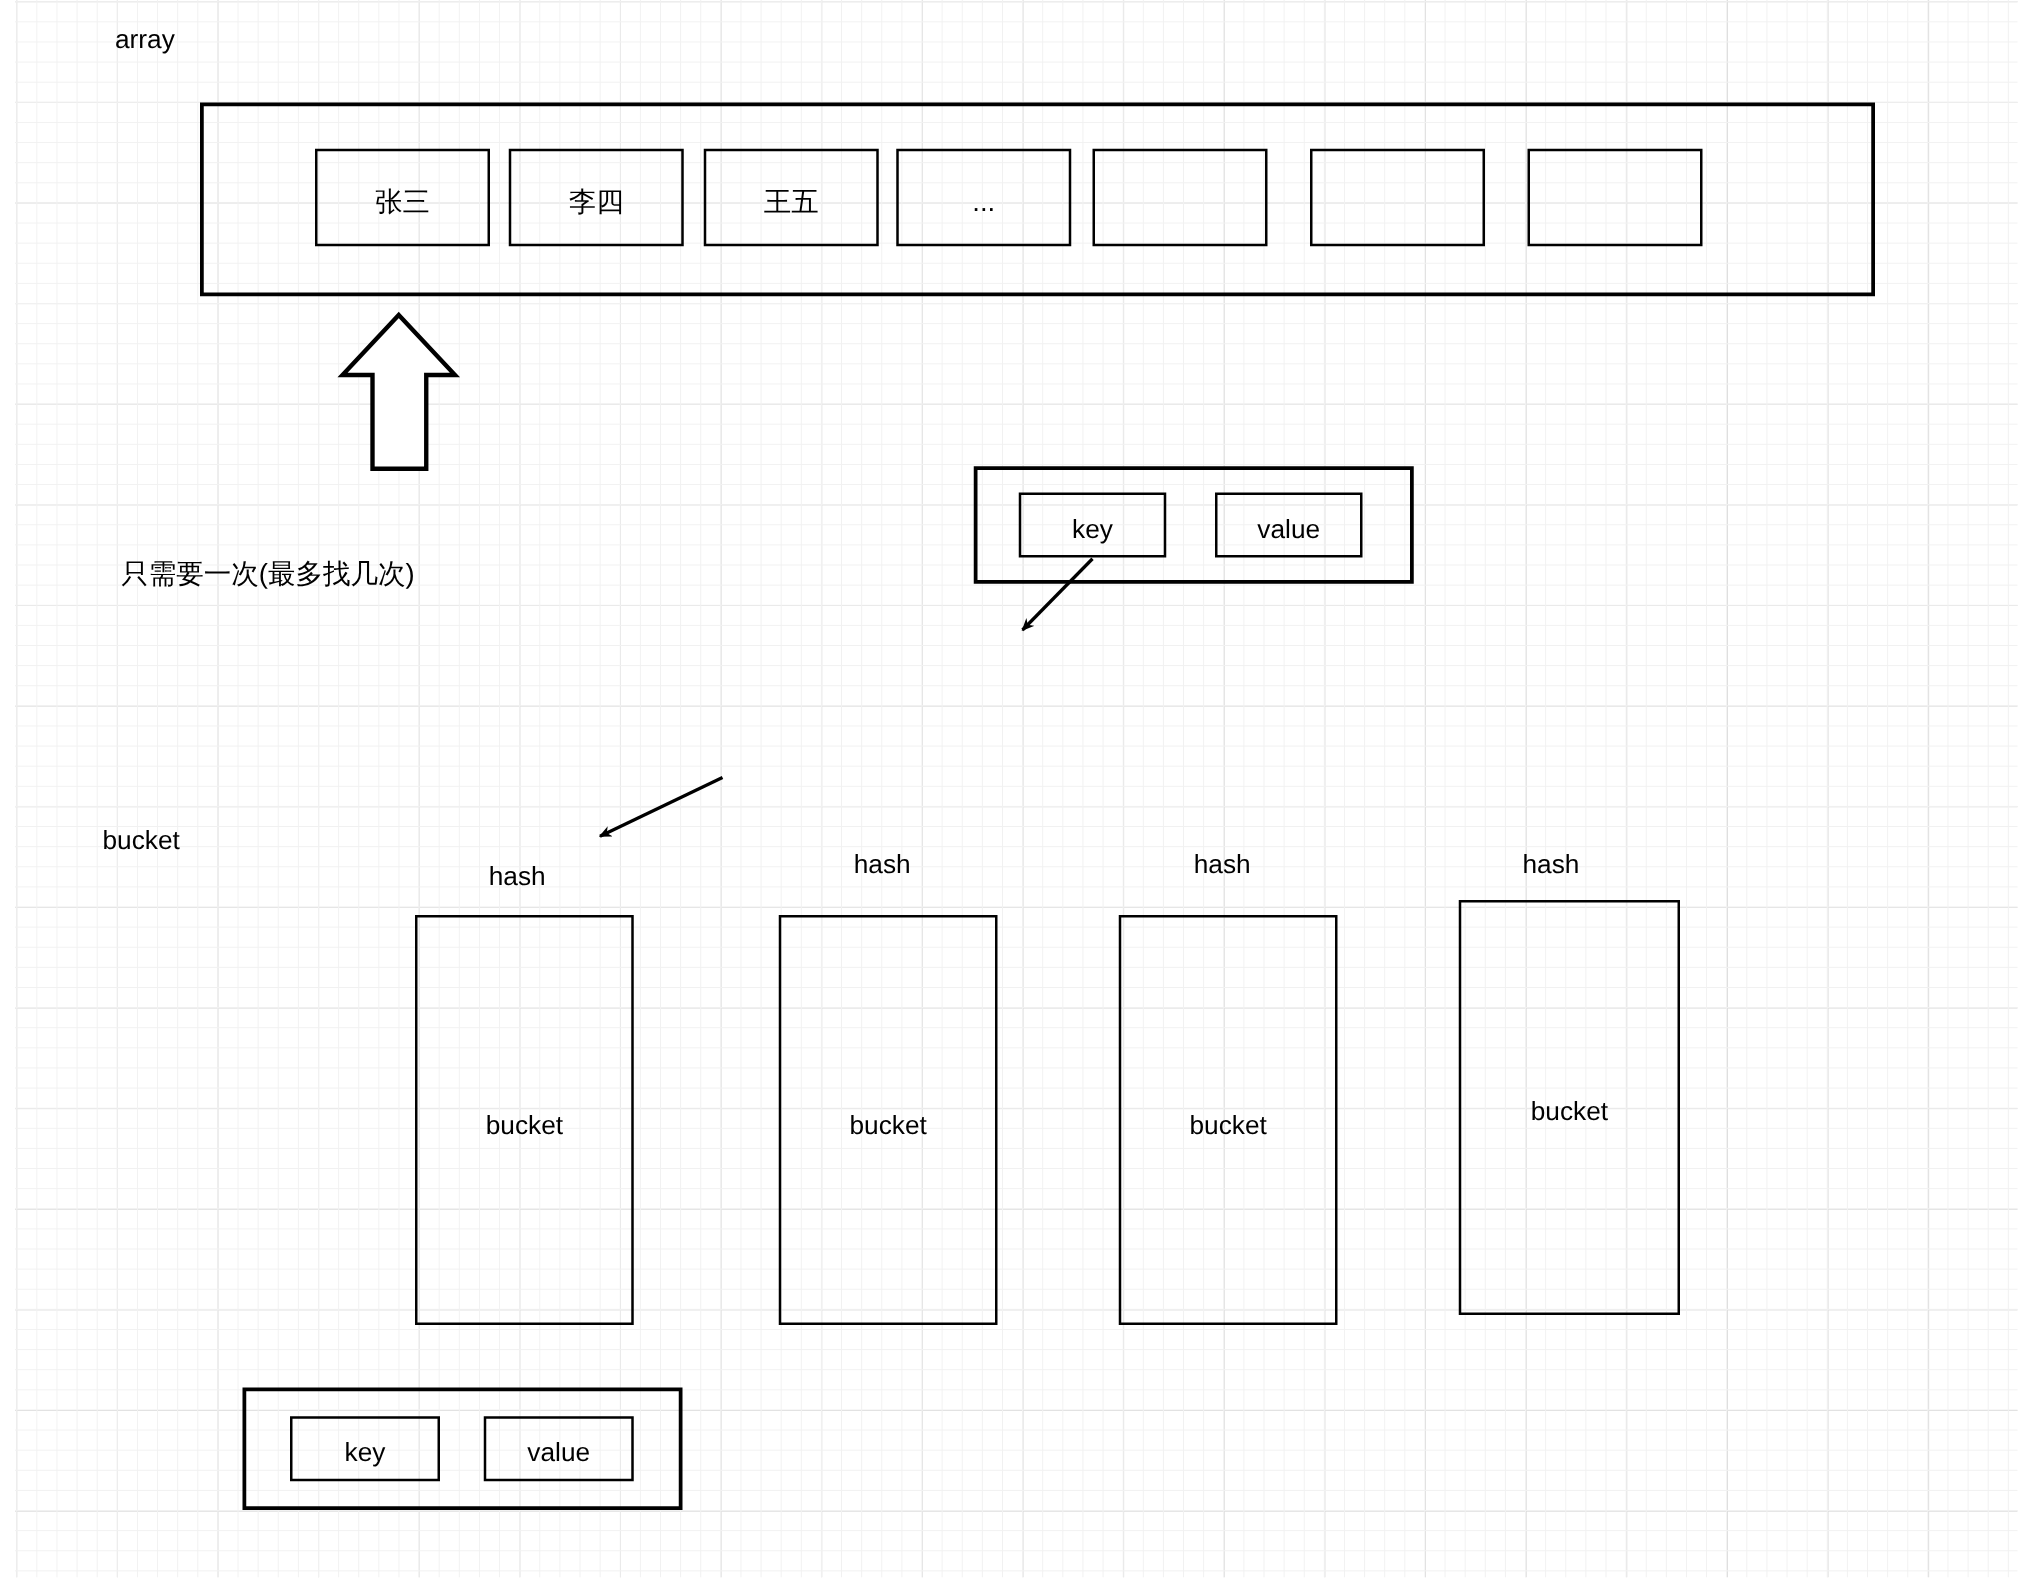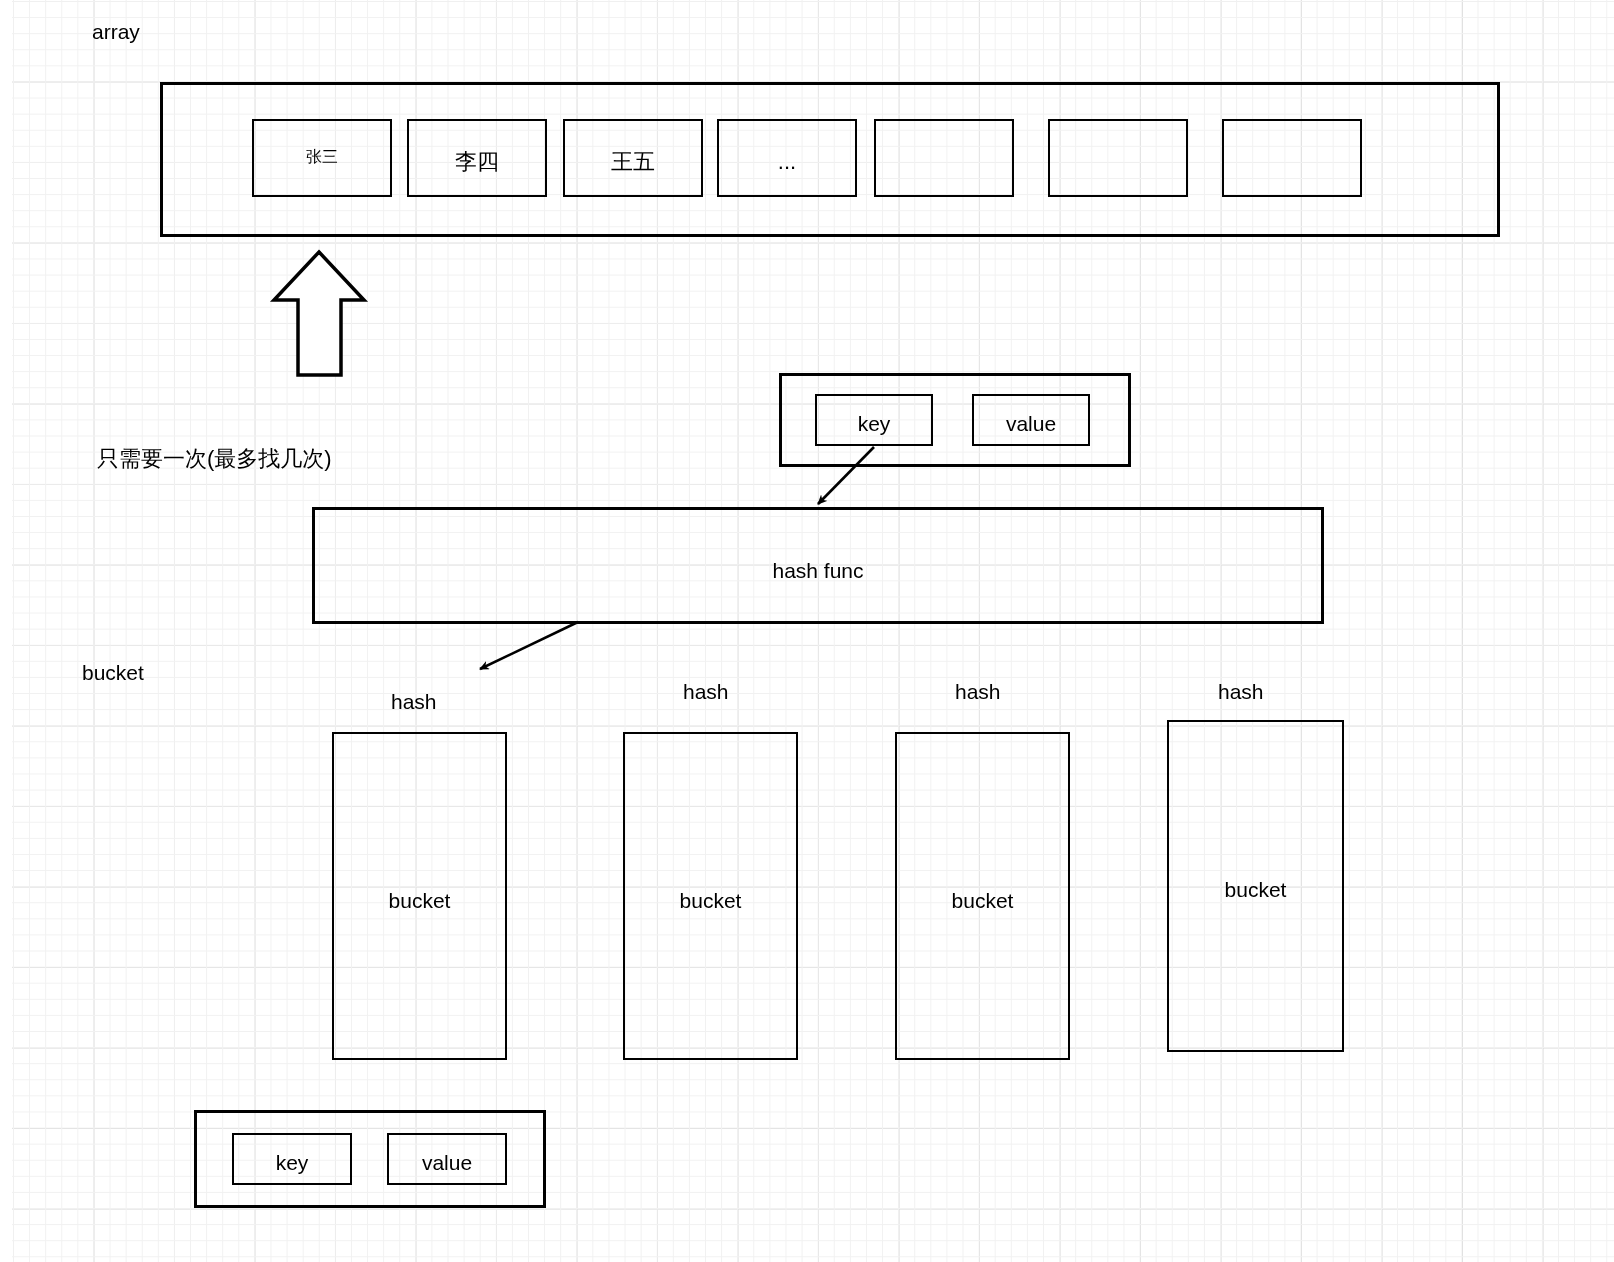--- a/index.html
+++ b/index.html
@@ -71,7 +71,7 @@
   <div class="box" style="left:148px; top:82px; width:1340px; height:155px;"></div>
 
   <div class="box thin" style="left:240px; top:119px; width:140px; height:78px;">
-    <div class="boxlabel" style="top:26px; font-size:16px;">张三</div>
+    <div class="boxlabel" style="top:26px; font-size:22px;">张三</div>
   </div>
 
   <div class="box thin" style="left:395px; top:119px; width:140px; height:78px;">

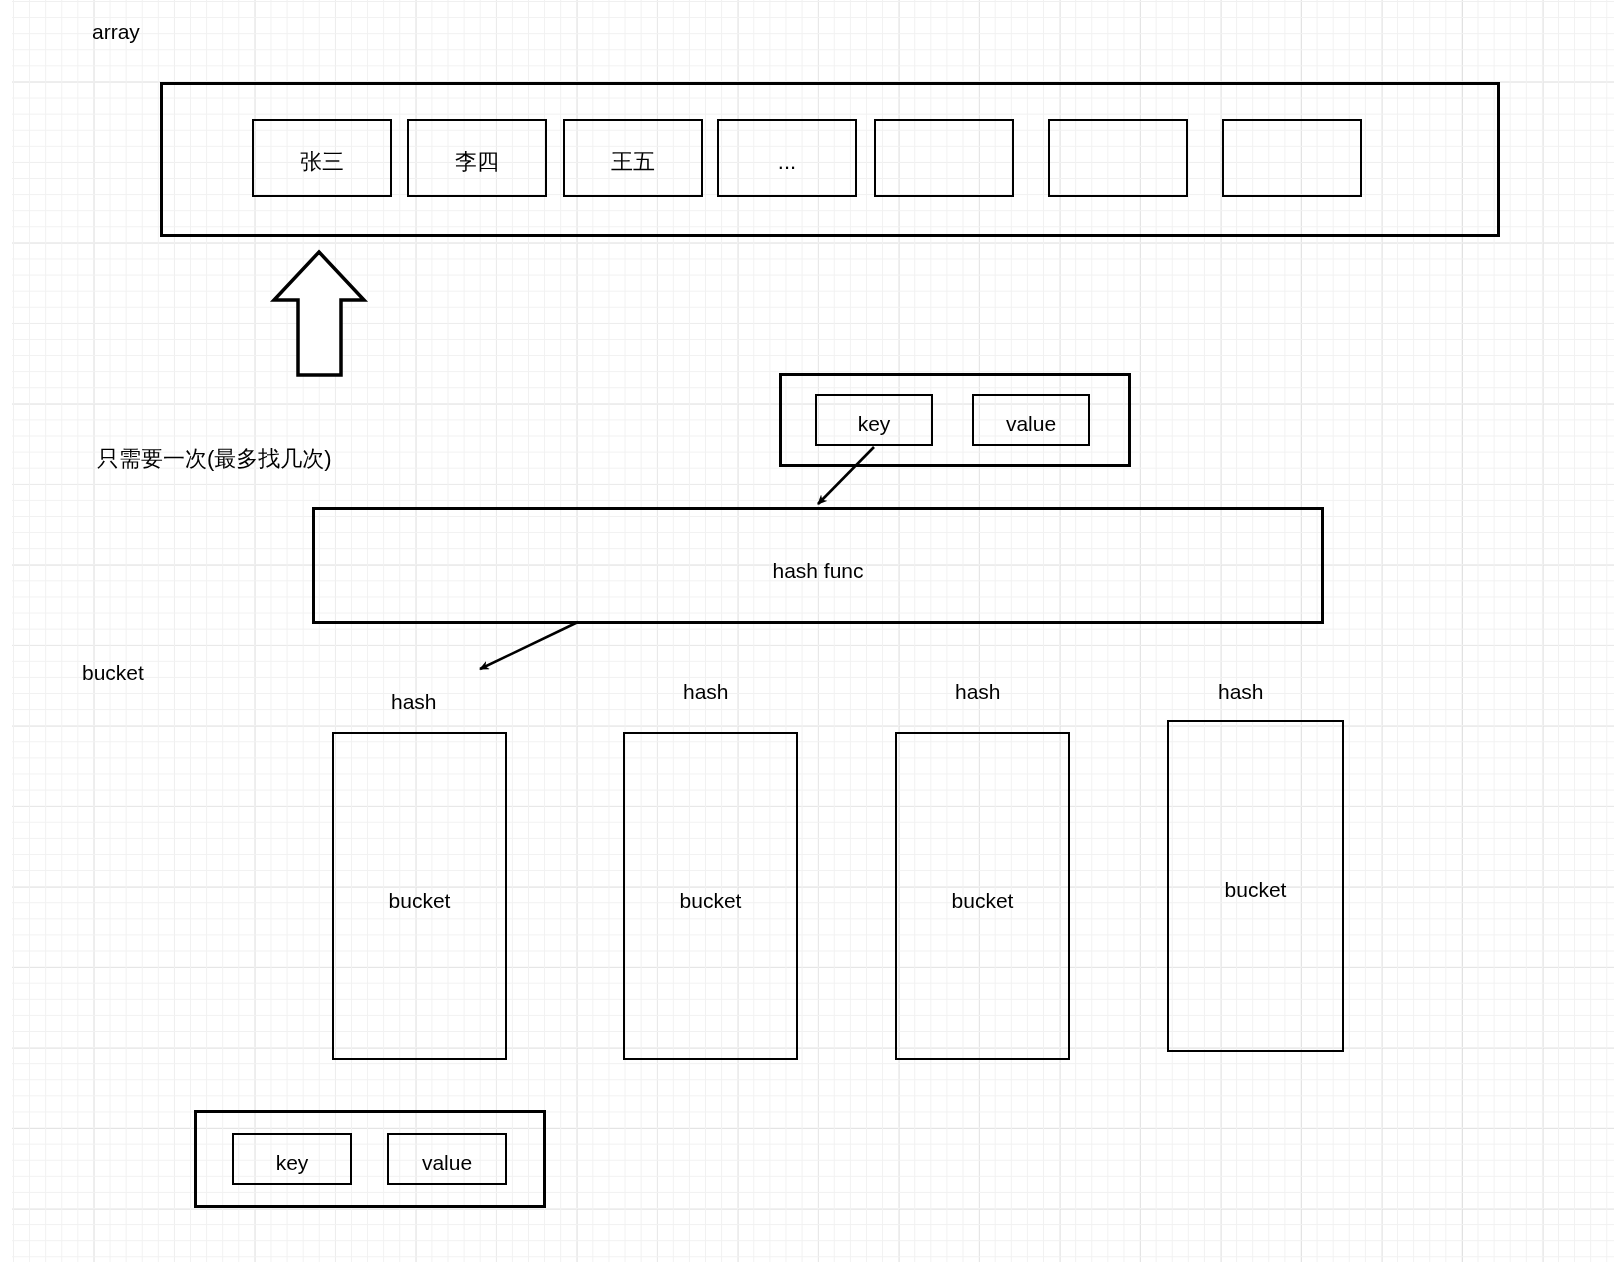--- a/index.html
+++ b/index.html
@@ -110,9 +110,6 @@
     <div class="boxlabel" style="top:16px; font-size:21px;">value</div>
   </div>
 
-  <div class="box" style="left:300px; top:507px; width:1012px; height:117px;">
-    <div class="boxlabel" style="top:49px; font-size:21px;">hash func</div>
-  </div>
 
   <div class="lbl" style="left:70px; top:662px; font-size:21px;">bucket</div>
 

